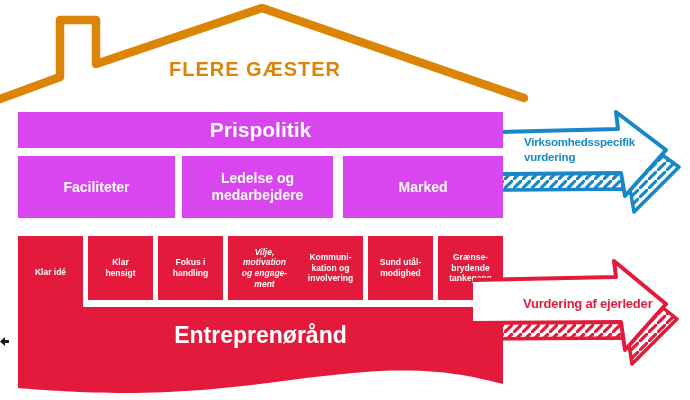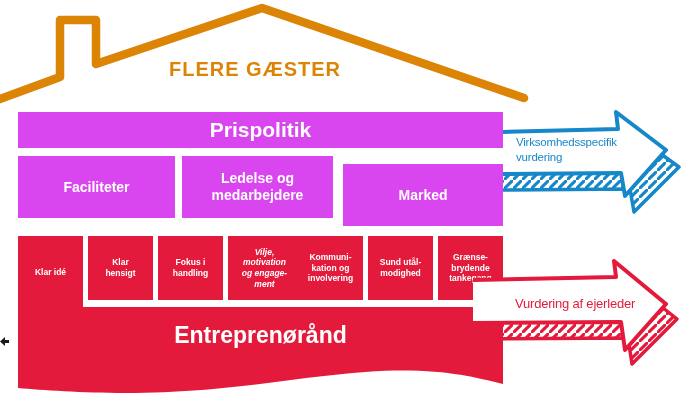--- a/index.html
+++ b/index.html
@@ -29,7 +29,7 @@
     text-align:center;color:#fff;font-size:23px;font-weight:700;
   }
   .arrow-label{
-    position:absolute;z-index:10;font-weight:400;white-space:pre-line;
+    position:absolute;z-index:10;font-weight:700;white-space:pre-line;margin-left:8px;
   }
   .arrow-label.blue{color:#1687C8;left:516px;top:135px;font-size:11.5px;line-height:1.3;letter-spacing:-0.2px;}
   .arrow-label.red{color:#E31A3B;left:515px;top:296px;font-size:13px;letter-spacing:-0.2px;}

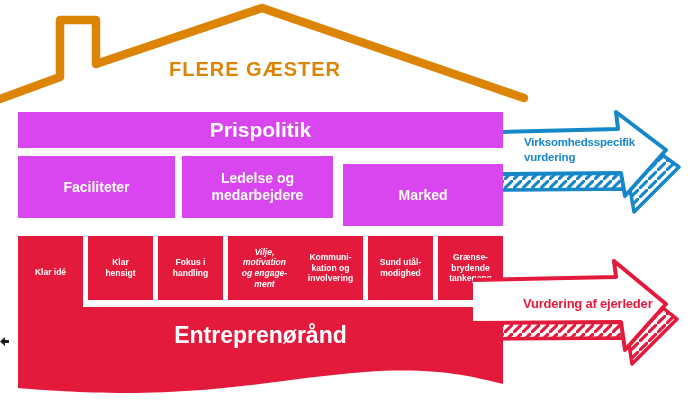--- a/index.html
+++ b/index.html
@@ -44,7 +44,7 @@
   <div class="box blue-box row2-label" style="left:18px;top:156px;width:157px;height:62px;">Faciliteter</div>
   <div class="box blue-box row2-label" style="left:182px;top:156px;width:151px;height:62px;">Ledelse og
 medarbejdere</div>
-  <div class="box blue-box row2-label" style="left:343px;top:164px;width:160px;height:62px;">Marked</div>
+  <div class="box blue-box row2-label" style="left:343px;top:156px;width:160px;height:62px;">Marked</div>
 
   <div class="box red-box small-red" style="left:18px;top:236px;width:65px;height:72px;">Klar idé</div>
   <div class="box red-box small-red" style="left:88px;top:236px;width:65px;height:64px;">Klar

